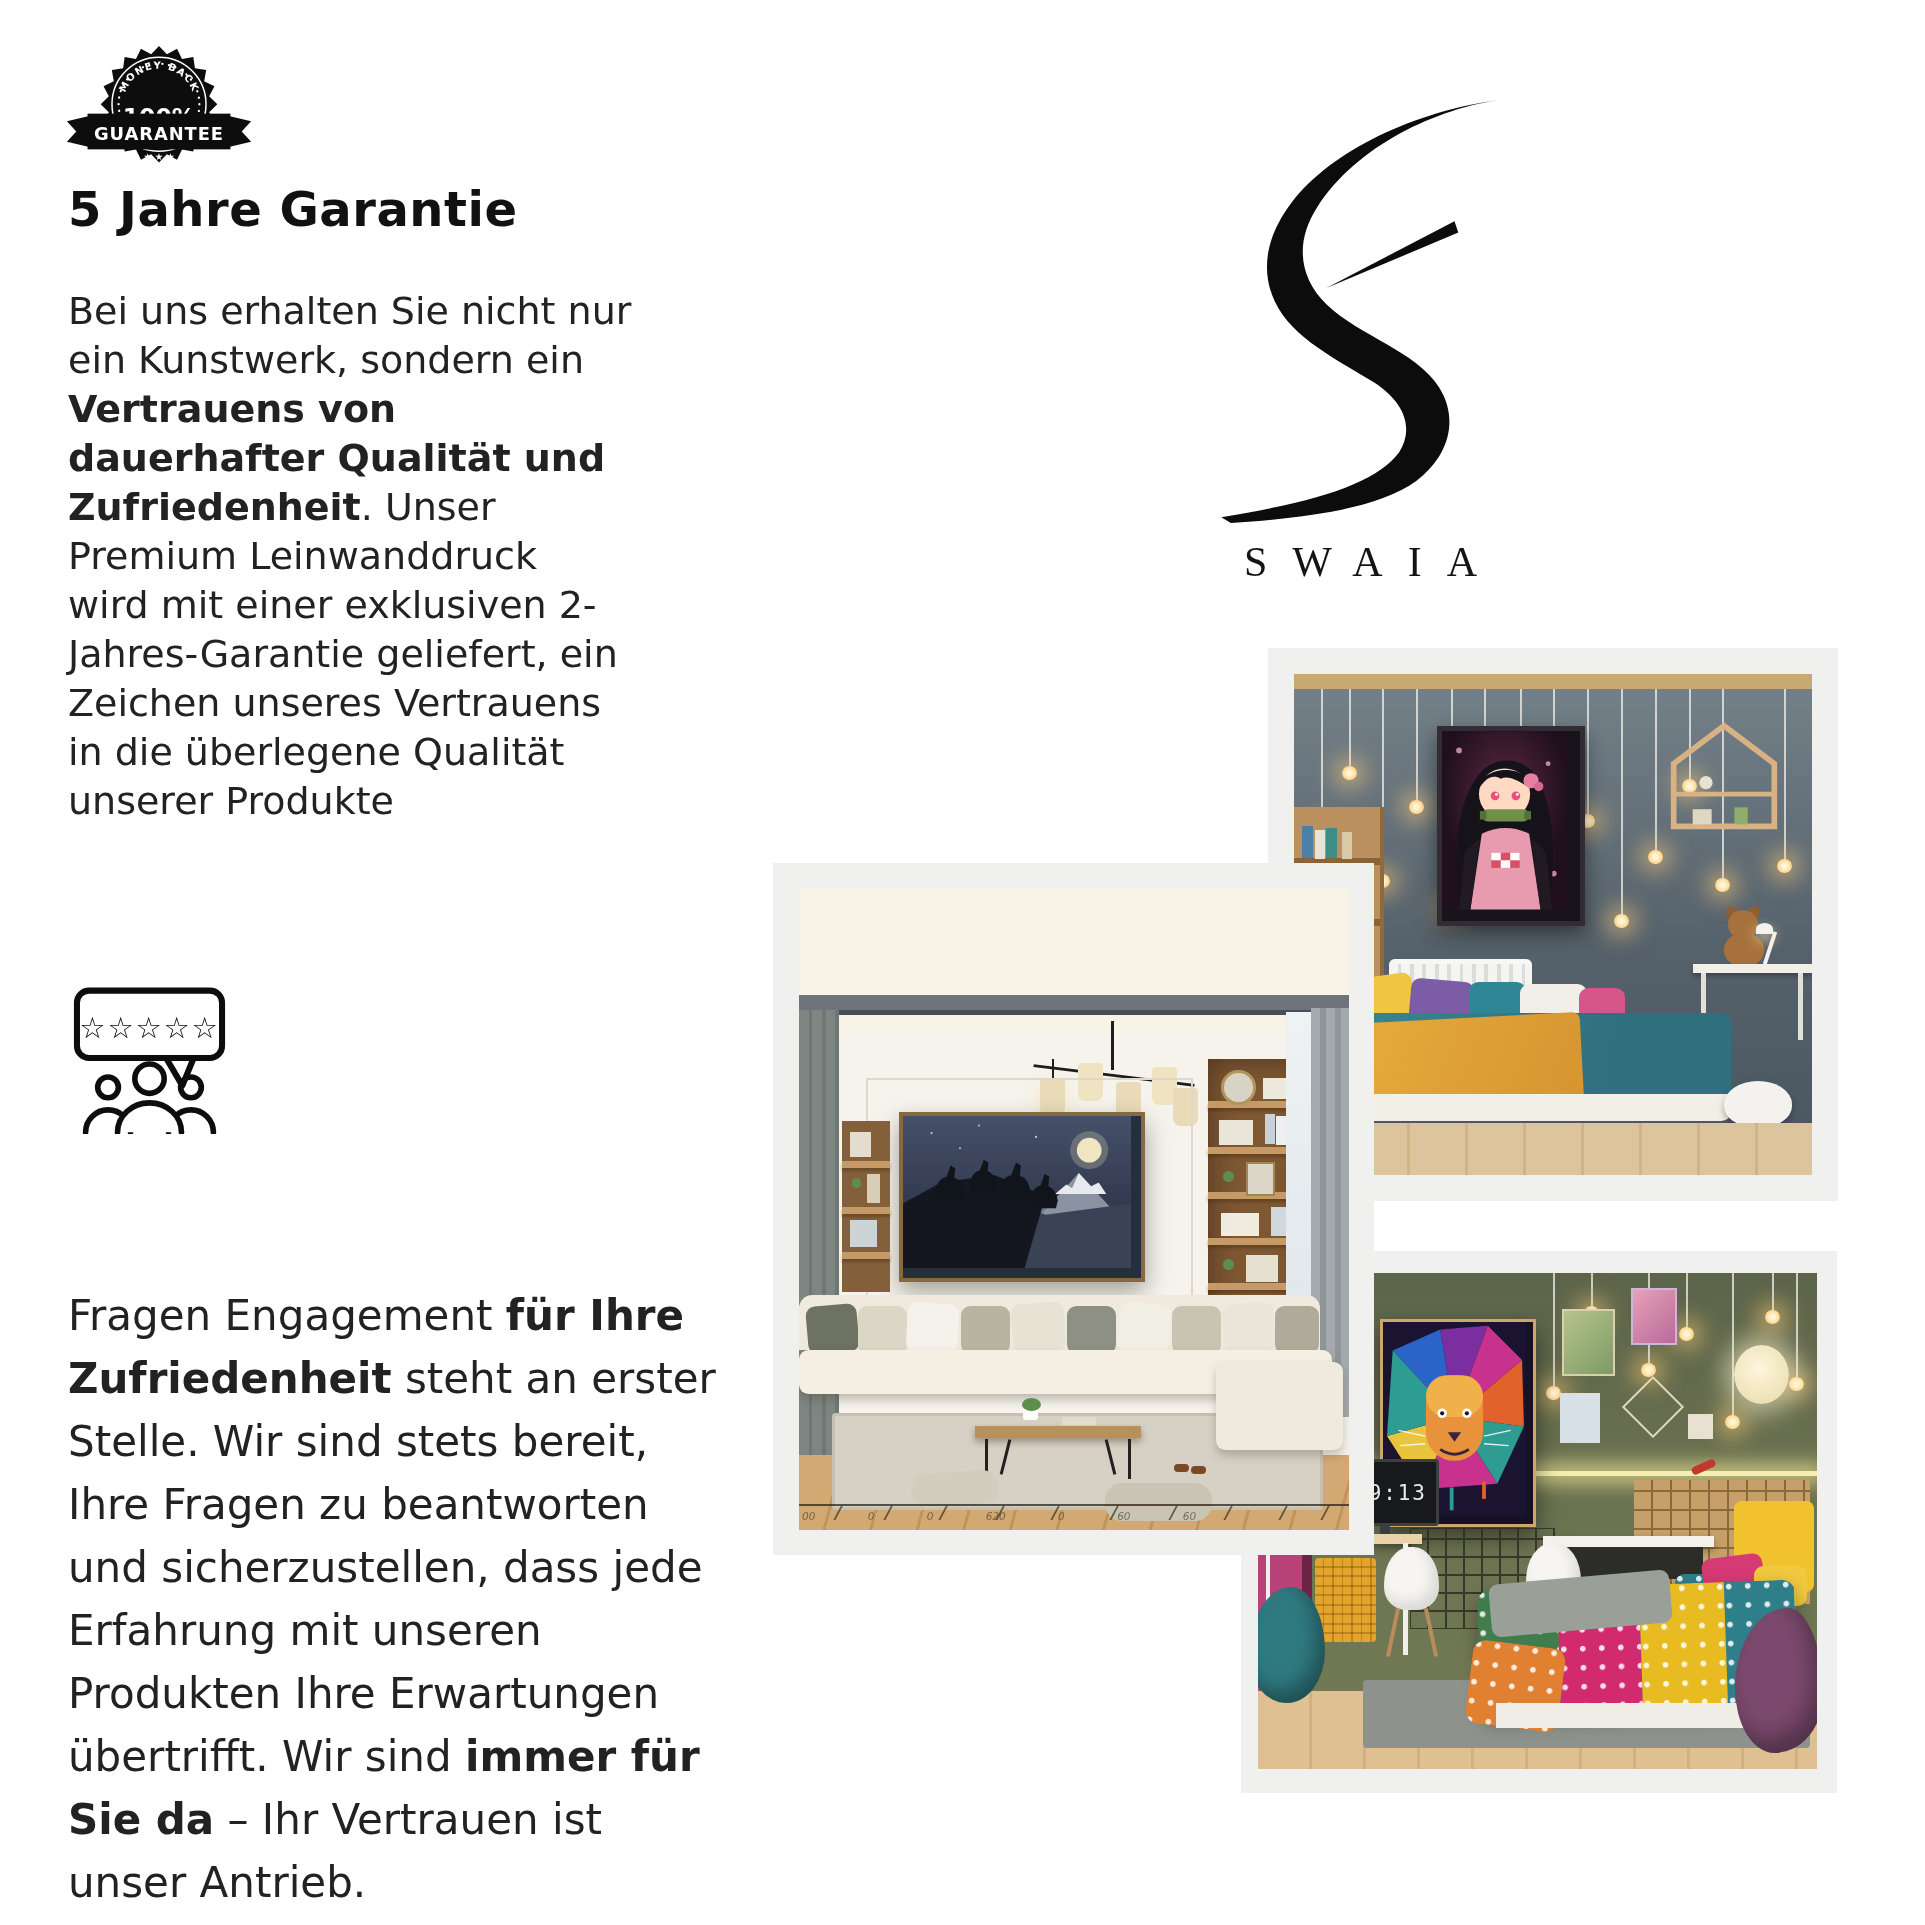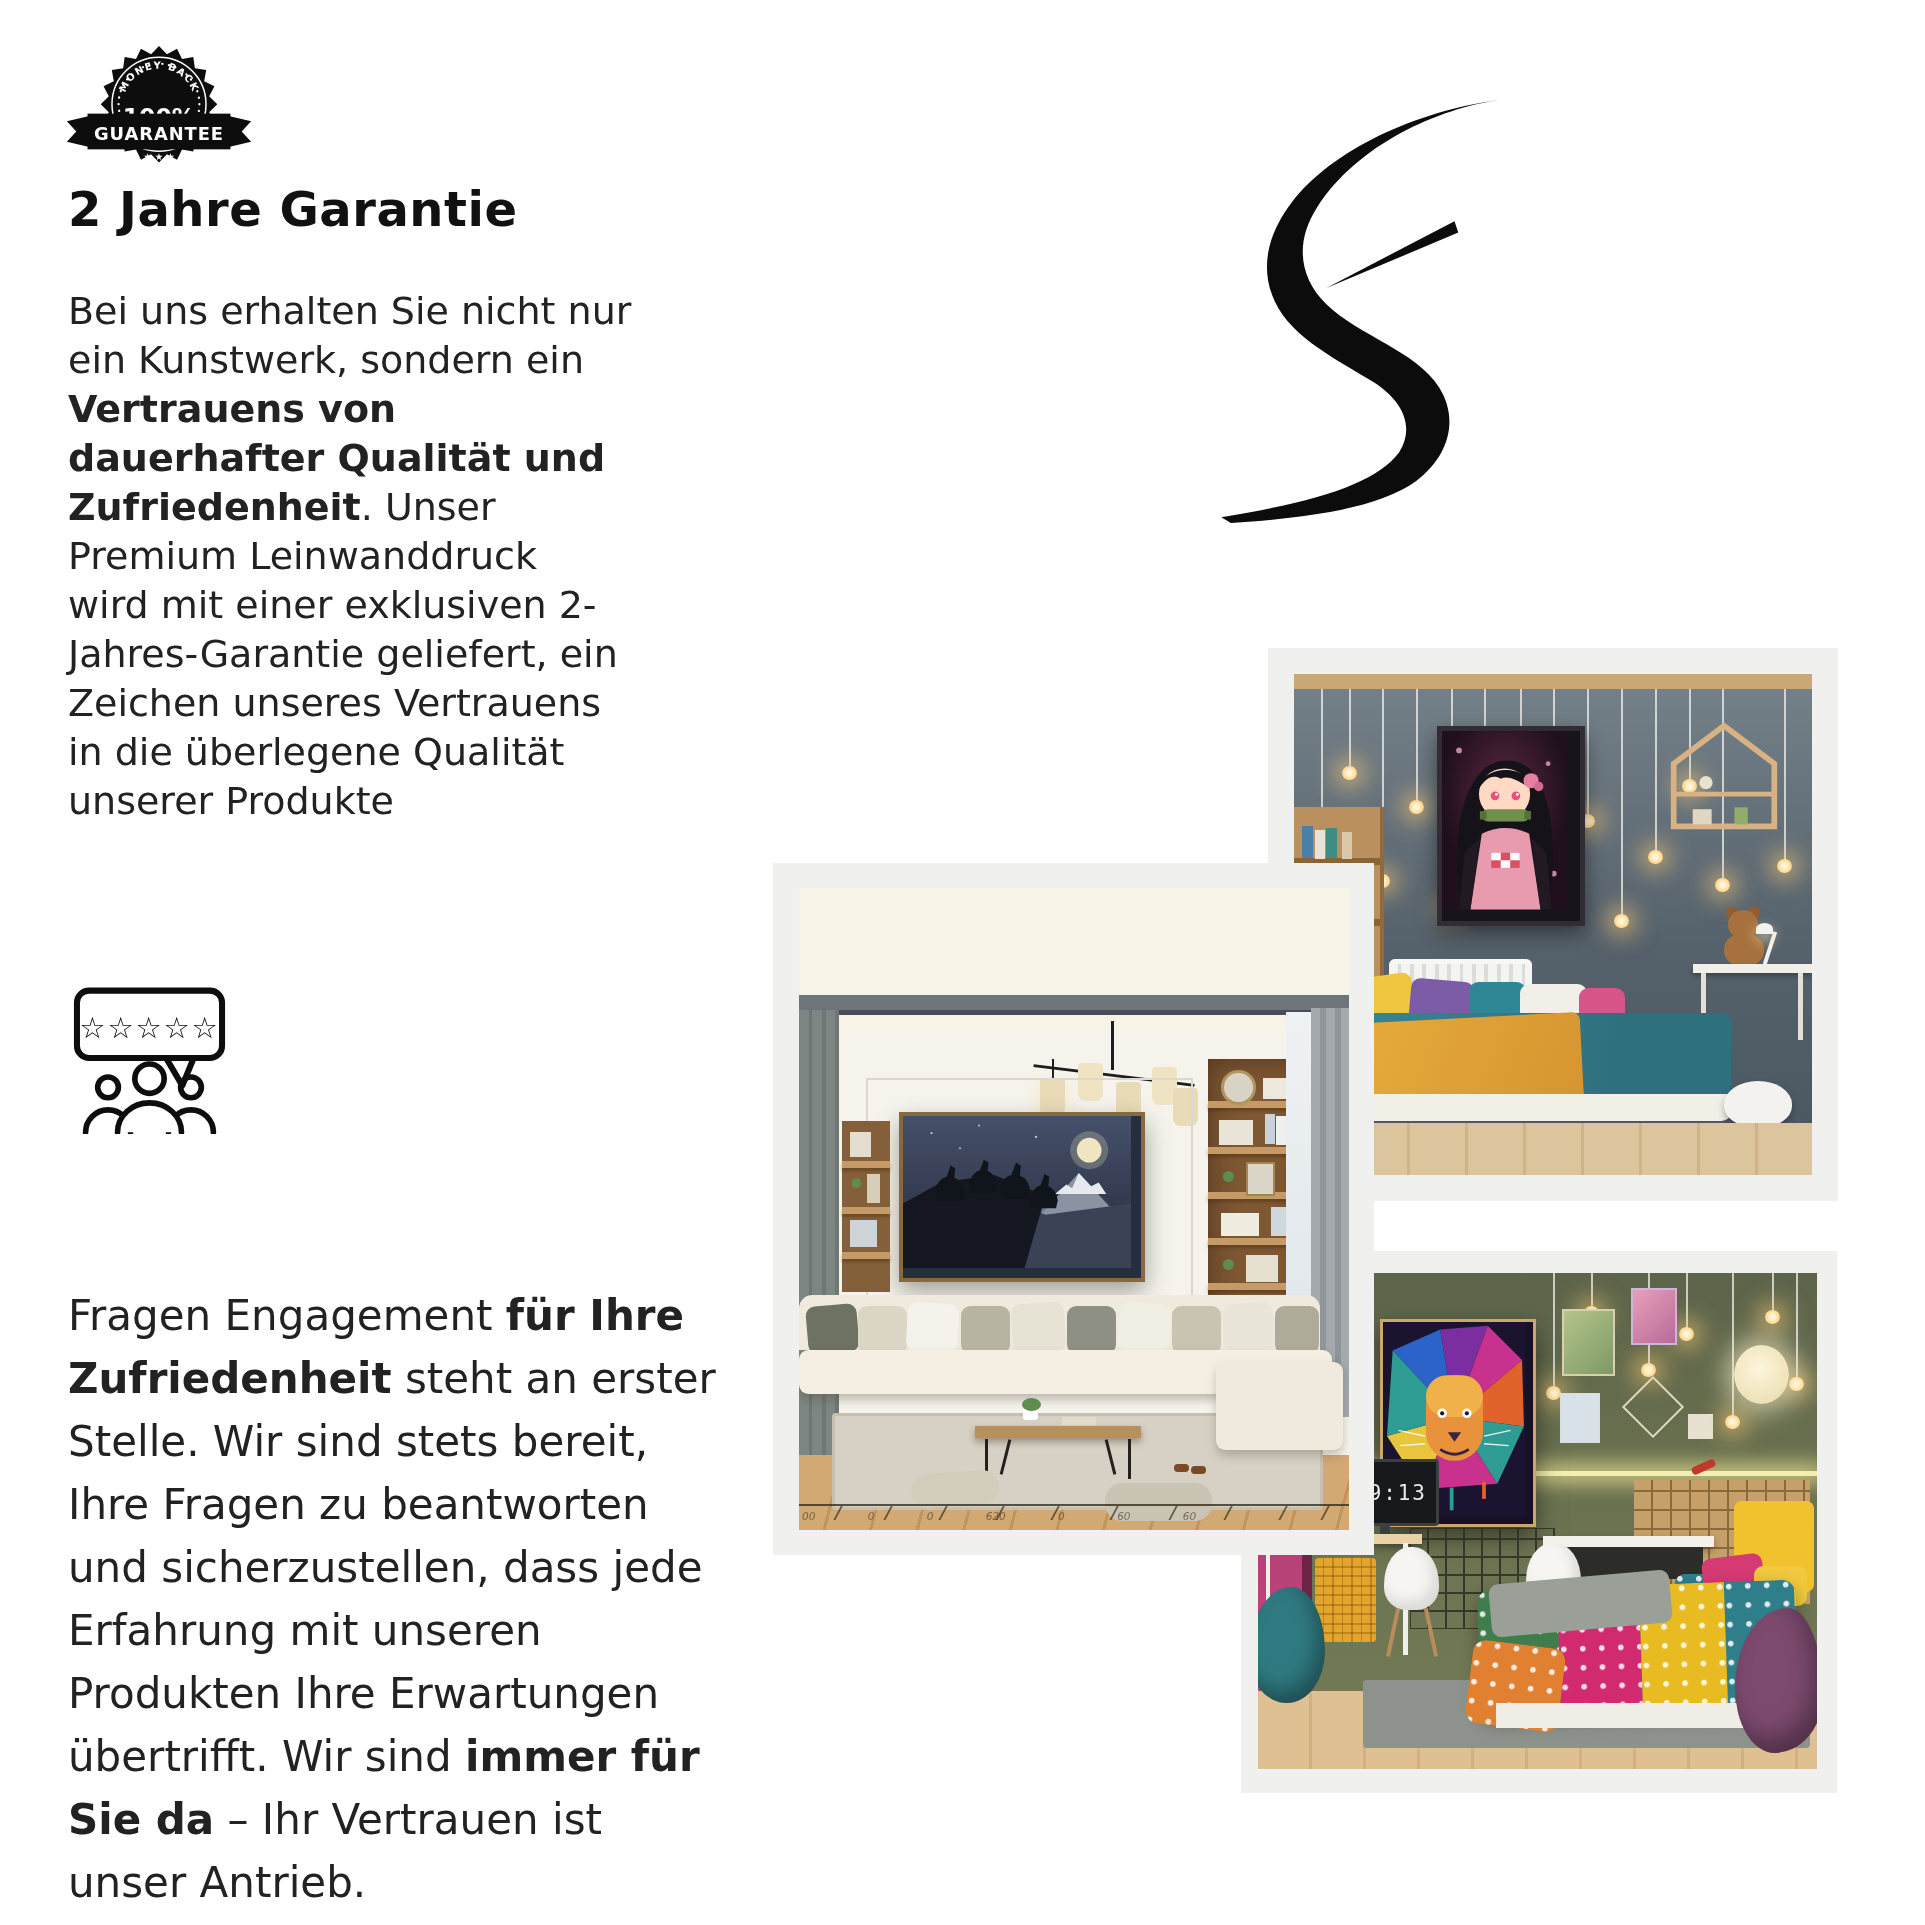--- a/index.html
+++ b/index.html
@@ -52,7 +52,7 @@
     <text x="100" y="125" text-anchor="middle" font-size="10" fill="#fff">★ ★ ★</text>
   </svg>
 
-  <h1 class="abs" id="h1">2 Jahre Garantie</h1>
+  <h1 class="abs" id="h1">5 Jahre Garantie</h1>
   <p class="abs para" id="p1"><span>Bei uns erhalten Sie nicht nur
 ein Kunstwerk, sondern ein
 </span><span class="b">Vertrauens von

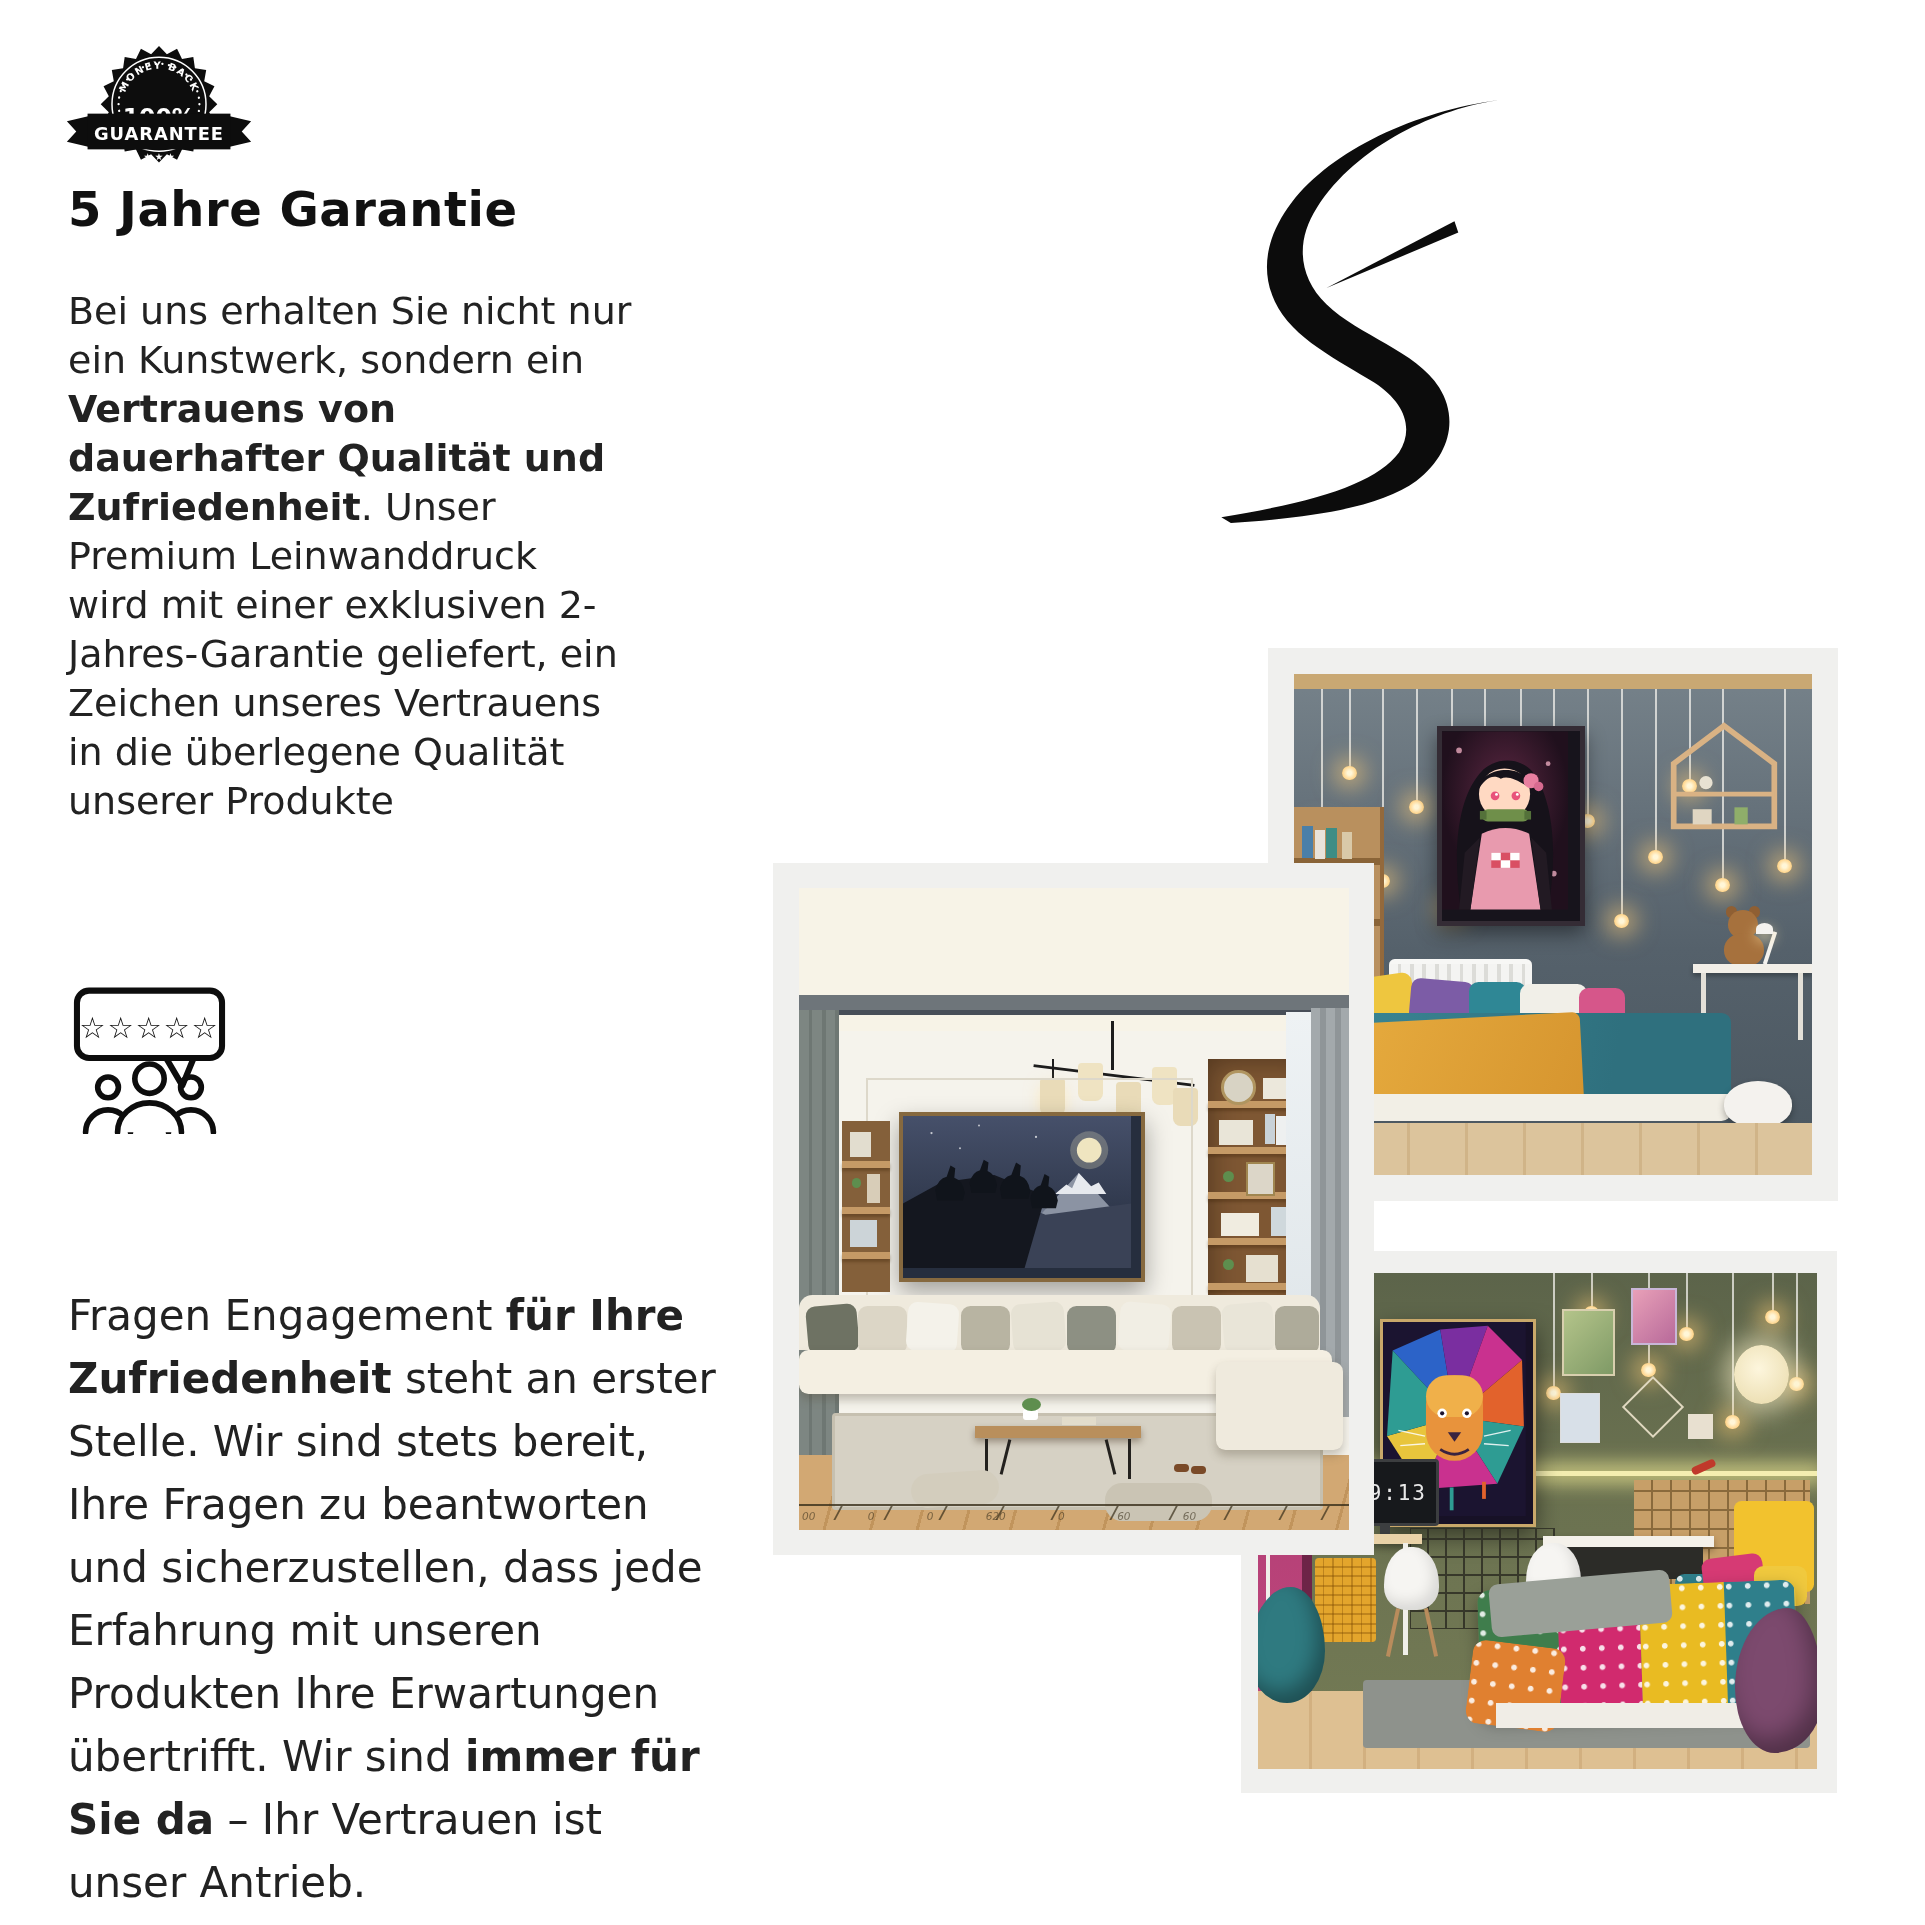--- a/index.html
+++ b/index.html
@@ -94,6 +94,7 @@
     <path fill="#0c0c0c" d="M310,5 C245,14 160,52 118,118 C96,152 98,190 128,219 C162,252 222,268 246,306 C266,338 258,376 222,404 C186,430 120,442 28,448 L18,442 C120,425 180,406 204,374 C220,349 210,322 178,301 C142,278 92,255 74,216 C58,182 66,146 92,112 C134,58 220,17 310,5 Z"></path>
     <path fill="#0c0c0c" d="M262,132 L128,202 L266,144 Z"></path>
   </svg>
+  <div class="abs" id="brand-word">SWAIA</div>
 
   <div class="card" style="left:1268px;top:648px;width:570px;height:553px;z-index:1;">
     <div class="photo" style="left:26px;top:26px;width:518px;height:501px;background:linear-gradient(180deg,#76828a,#55616b 55%,#4a565f);" aria-label="Teen bedroom with anime girl canvas print, hanging string lights and colorful bed">

